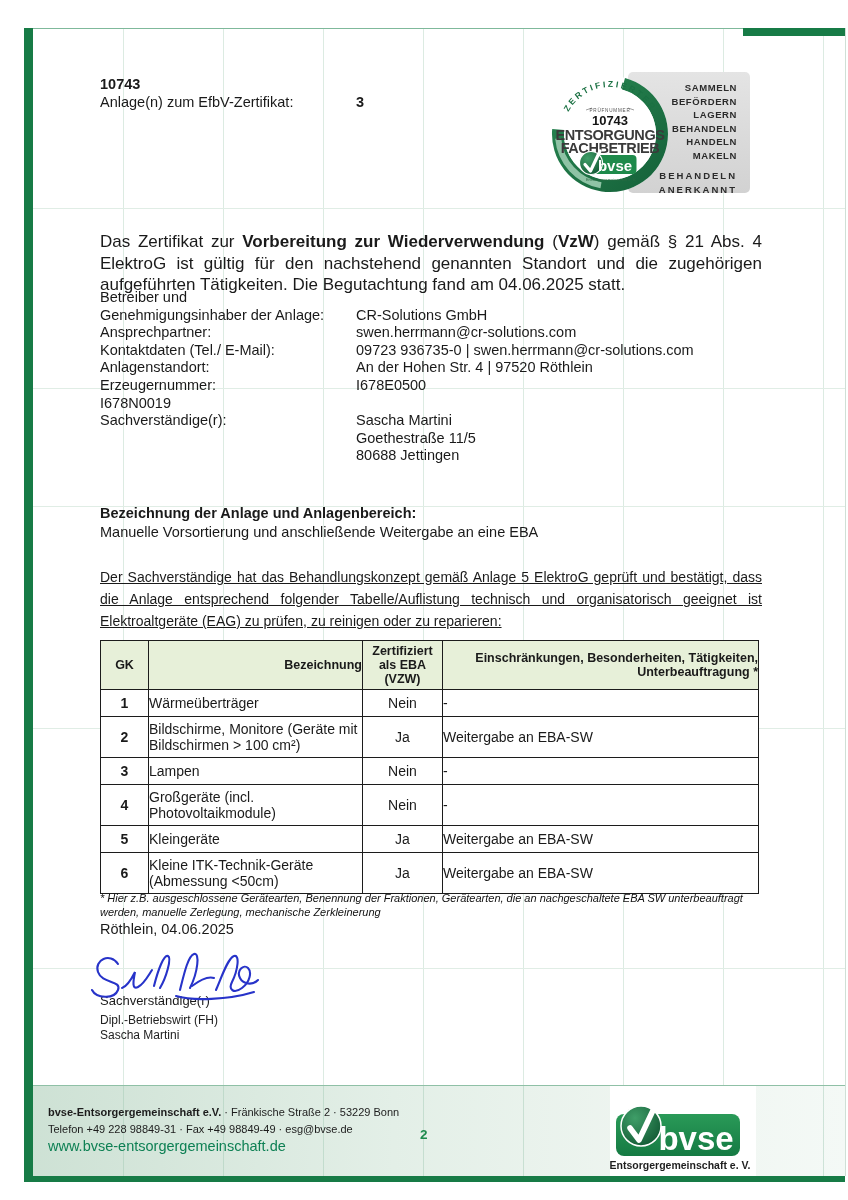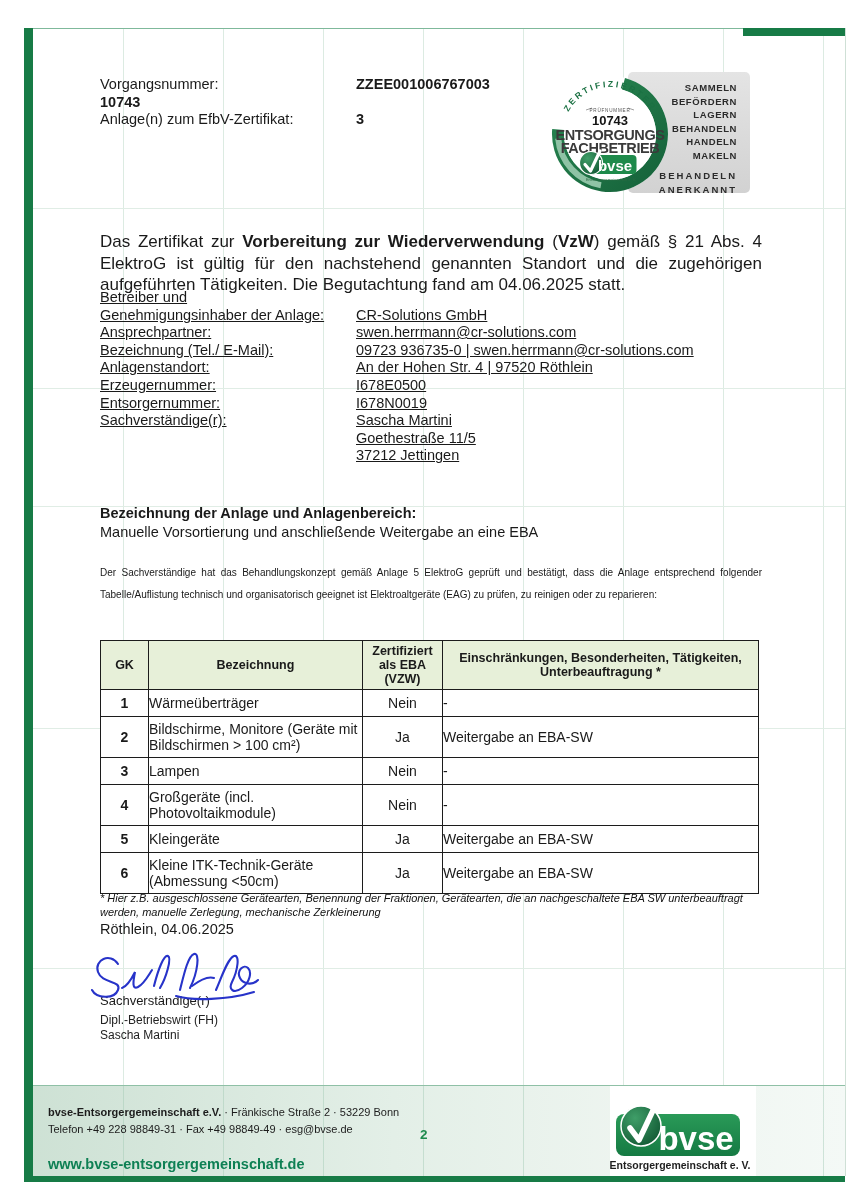--- a/index.html
+++ b/index.html
@@ -103,10 +103,6 @@
   <div class="bottom-bar"></div>
 
   <div class="meta">
-    <div class="meta-row">
-      <span class="meta-label">Vorgangsnummer:</span>
-      <span class="meta-value">ZZEE001006767003</span>
-    </div>
     <div class="meta-row">
       <span class="meta-value">10743</span>
     </div>

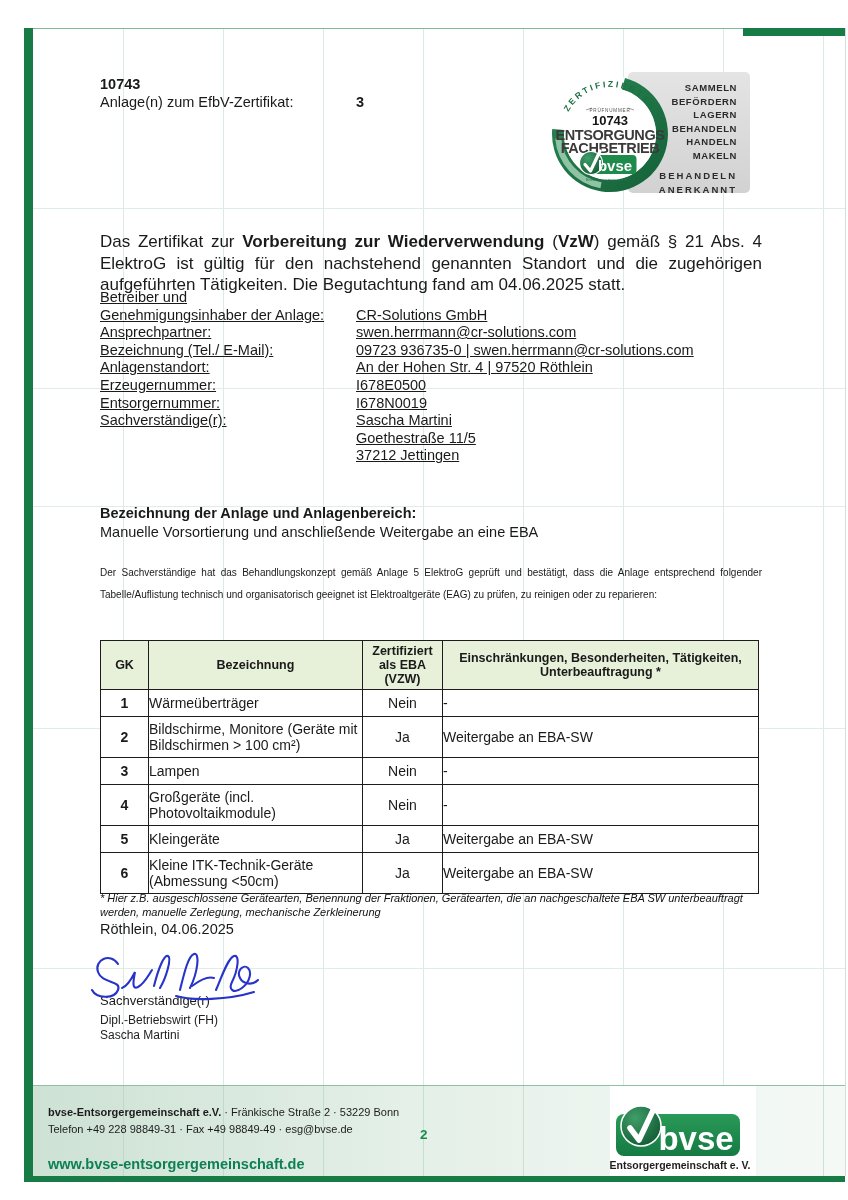--- a/index.html
+++ b/index.html
@@ -44,7 +44,7 @@
   .intro{position:absolute;left:100px;top:214px;width:662px;z-index:1;
     font-size:17px;line-height:21.5px;text-align:justify;}
   .details{position:absolute;left:100px;top:289px;z-index:1;font-size:14.5px;line-height:17.6px;}
-  .drow{display:flex;text-decoration:underline;}
+  .drow{display:flex;}
   .dlabel{width:256px;flex:none;}
   .section-heading{position:absolute;left:100px;top:505px;width:662px;z-index:1;
     font-size:14.5px;font-weight:bold;}

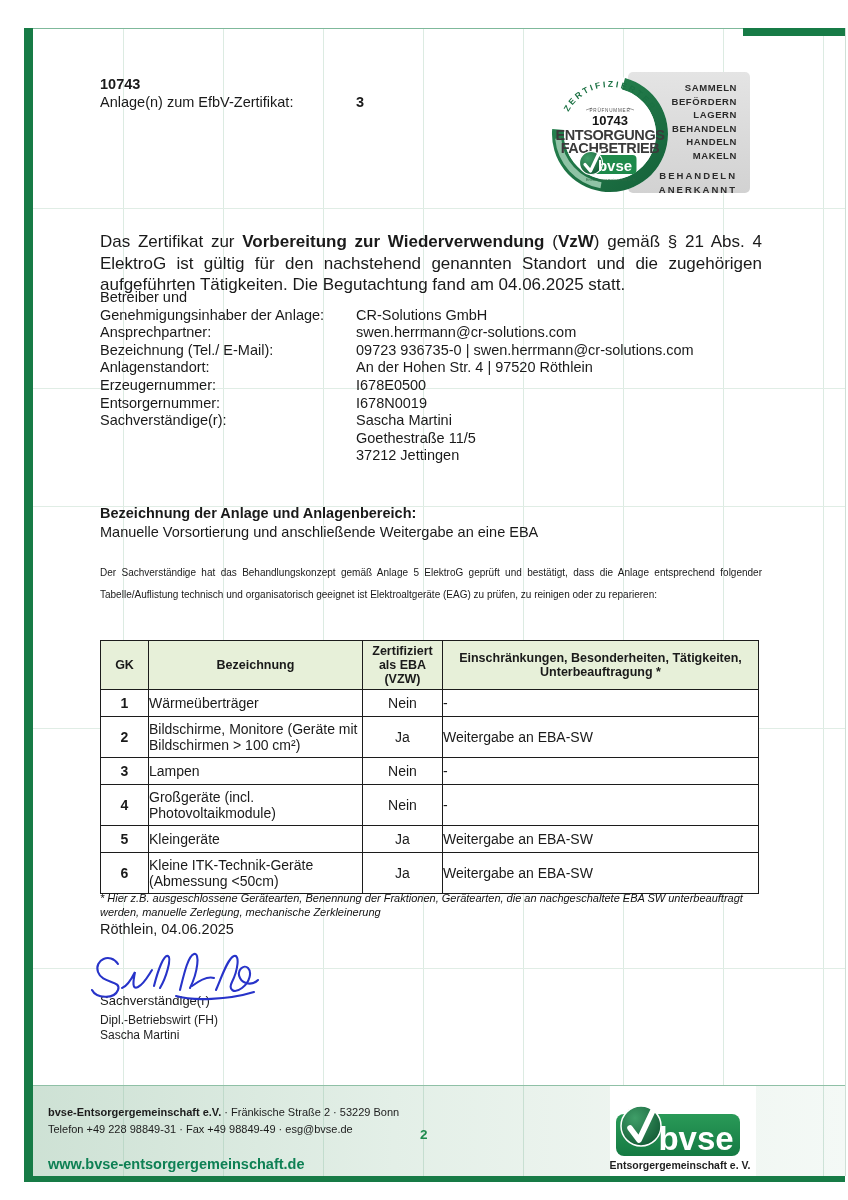--- a/index.html
+++ b/index.html
@@ -174,7 +174,7 @@
         <span>swen.herrmann@cr-solutions.com</span>
       </div>
     <div class="drow">
-        <span class="dlabel">Bezeichnung (Tel./ E-Mail):</span>
+        <span class="dlabel">Kontaktdaten (Tel./ E-Mail):</span>
         <span>09723 936735-0 | swen.herrmann@cr-solutions.com</span>
       </div>
     <div class="drow">

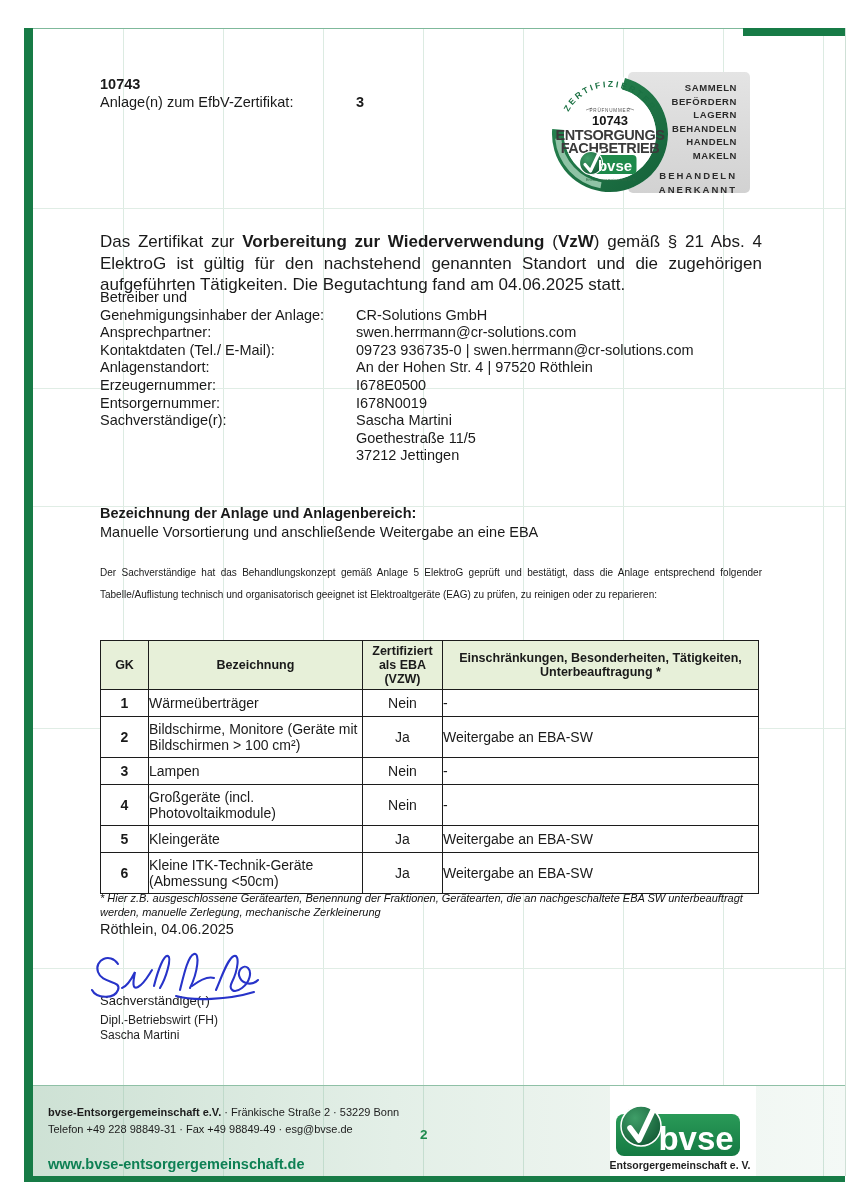--- a/index.html
+++ b/index.html
@@ -186,7 +186,6 @@
         <span>I678E0500</span>
       </div>
     <div class="drow">
-        <span class="dlabel">Entsorgernummer:</span>
         <span>I678N0019</span>
       </div>
     <div class="drow">

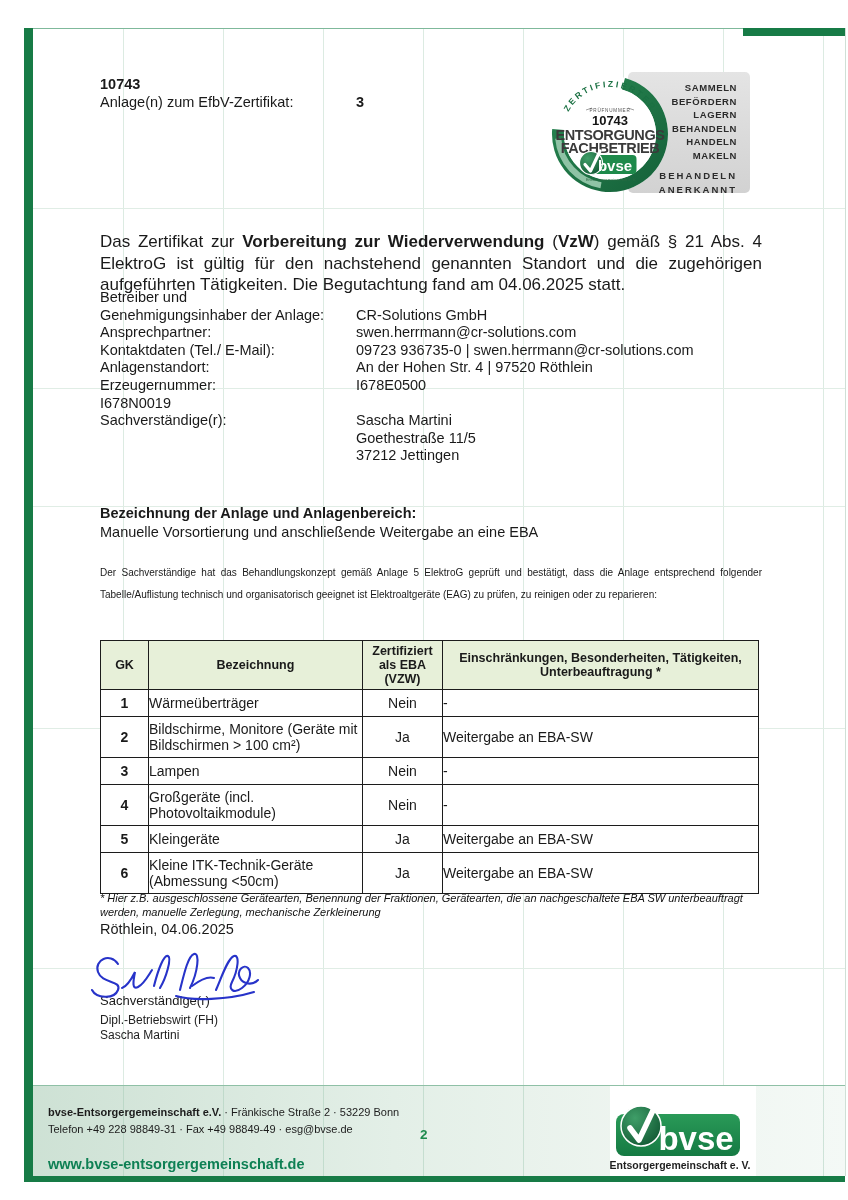--- a/index.html
+++ b/index.html
@@ -198,7 +198,7 @@
       </div>
     <div class="drow">
         <span class="dlabel"></span>
-        <span>37212 Jettingen</span>
+        <span>80688 Jettingen</span>
       </div>
   </div>
 

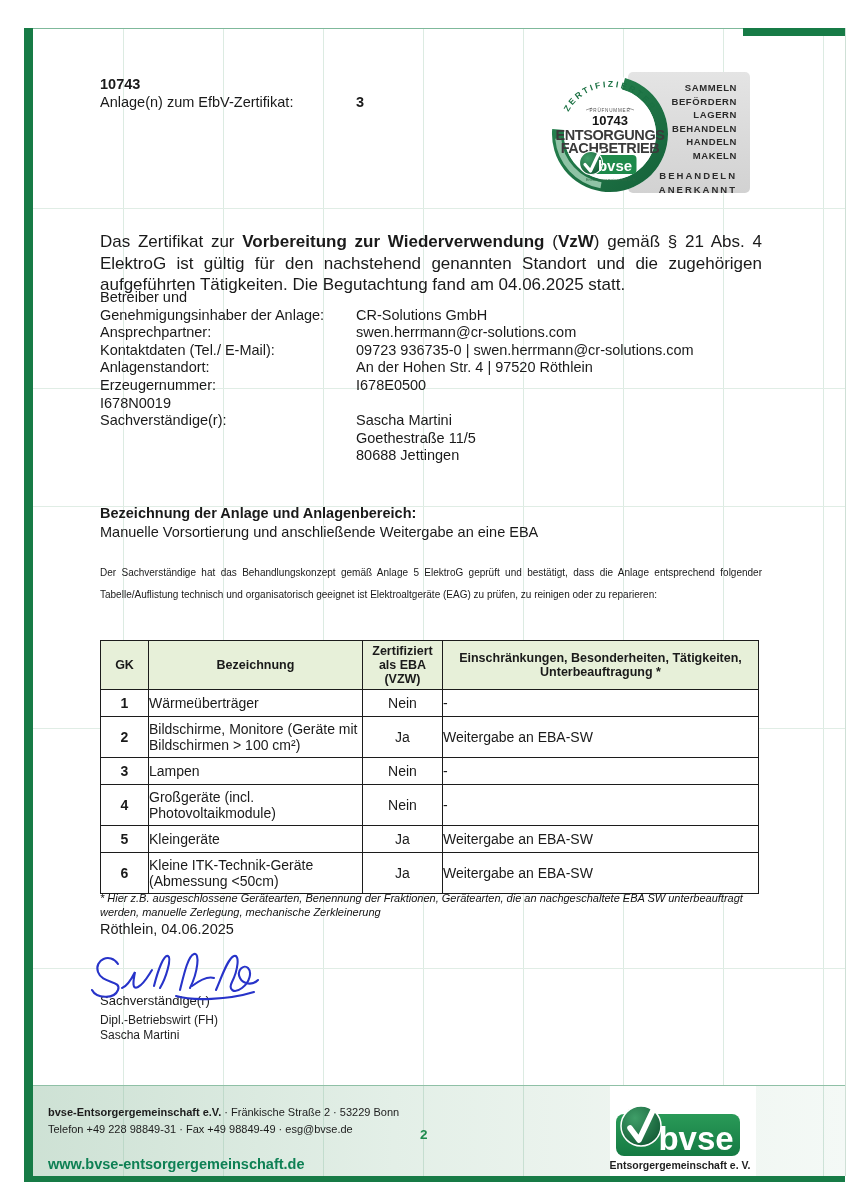--- a/index.html
+++ b/index.html
@@ -50,7 +50,7 @@
     font-size:14.5px;font-weight:bold;}
   .section-sub{position:absolute;left:100px;top:524px;width:662px;z-index:1;font-size:14.5px;}
   .para2{position:absolute;left:100px;top:552px;width:662px;z-index:1;
-    font-size:10px;line-height:22px;text-align:justify;}
+    font-size:14px;line-height:22px;text-align:justify;text-decoration:underline;}
 
   
   .gk-table{position:absolute;left:100px;top:640px;z-index:1;border-collapse:collapse;table-layout:fixed;width:658px;

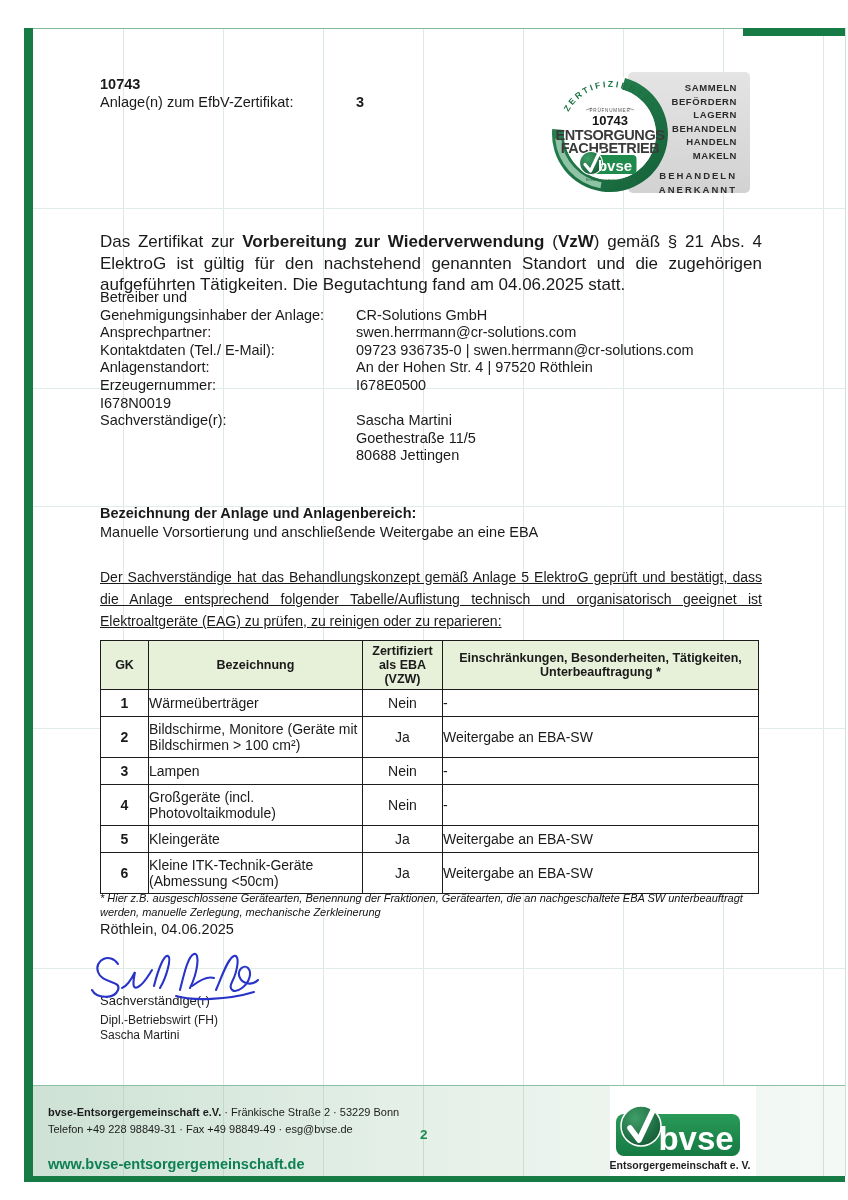--- a/index.html
+++ b/index.html
@@ -56,7 +56,7 @@
   .gk-table{position:absolute;left:100px;top:640px;z-index:1;border-collapse:collapse;table-layout:fixed;width:658px;
     font-size:14px;background:#ffffff;}
   .gk-table th,.gk-table td{border:1.5px solid #1c1c1c;padding:3px 0;vertical-align:middle;box-sizing:border-box;}
-  .gk-table th{background:#e7f0d9;font-size:12.5px;font-weight:bold;text-align:center;height:44px;}
+  .gk-table th{background:#e7f0d9;font-size:12.5px;font-weight:bold;text-align:right;height:44px;}
   .gk-table th.c,.gk-table td.c{text-align:center;}
   .gk-table tr.single td{height:27px;}
   .gk-table tr.double td{height:41px;}

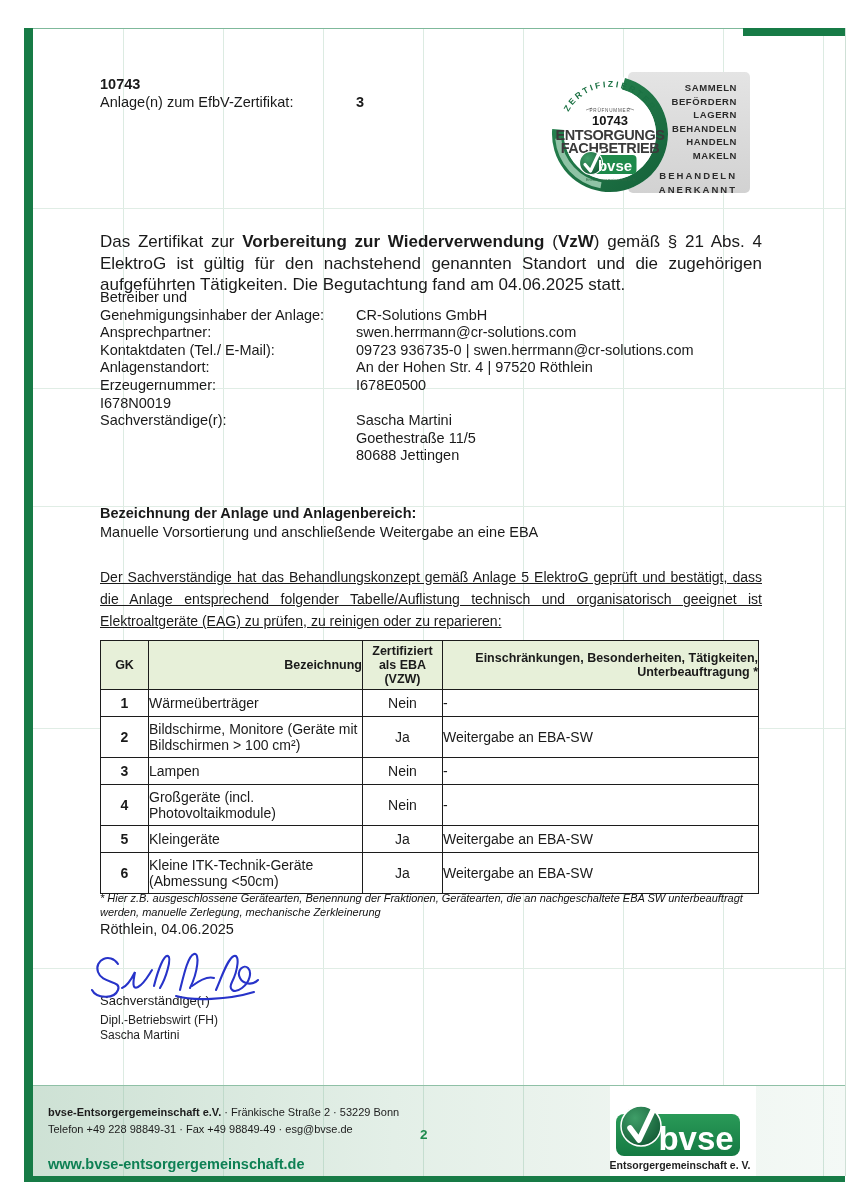--- a/index.html
+++ b/index.html
@@ -81,7 +81,7 @@
   .logo-patch{position:absolute;left:610px;top:1086px;width:146px;height:90px;background:#ffffff;z-index:2;}
   .footer-text{position:absolute;left:48px;top:1104px;z-index:3;font-size:11px;line-height:17px;color:#1c1c1c;}
   .footer-text .b{font-weight:bold;}
-  .footer-site{font-size:14.5px;font-weight:bold;color:#0e8054;margin-top:18px;}
+  .footer-site{font-size:14.5px;font-weight:normal;color:#0e8054;margin-top:0;}
   .page-num{position:absolute;left:420px;top:1127px;z-index:3;font-size:13.5px;font-weight:bold;color:#1c8a4c;}
   .footer-logo-svg{position:absolute;left:610px;top:1096px;z-index:3;}
 </style>

